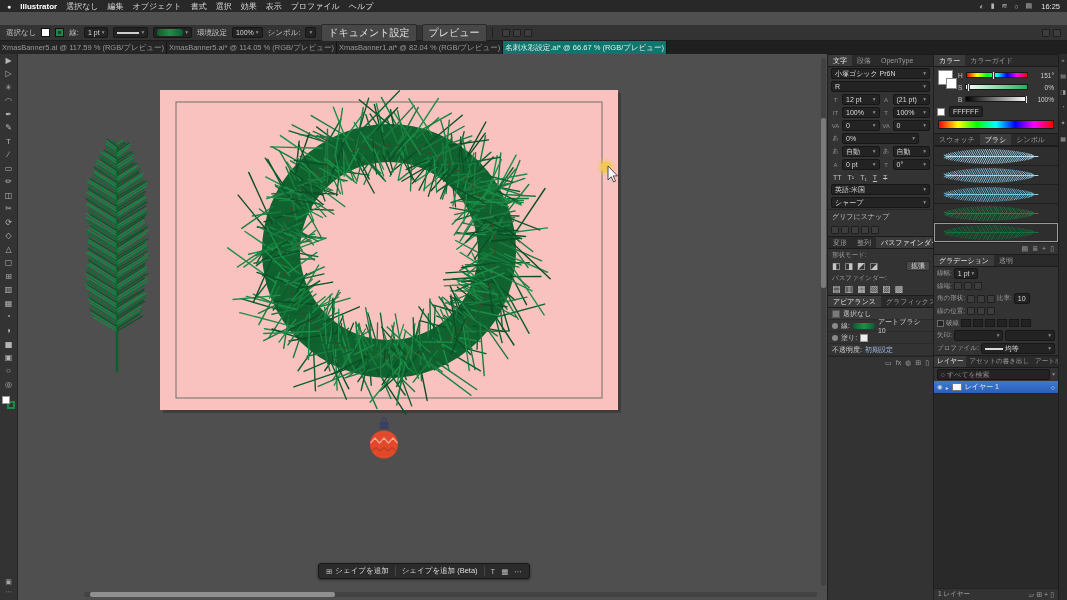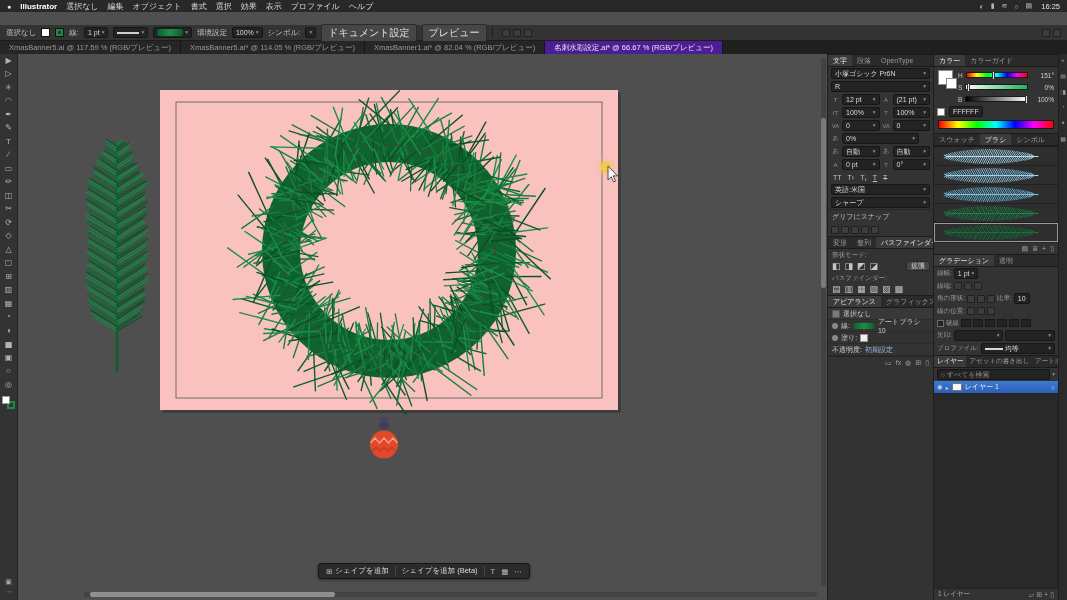--- a/index.html
+++ b/index.html
@@ -49,7 +49,7 @@
   .cb-sp{width:1px;height:11px;background:#1f1f1f}
   
   .tabsbar{position:absolute;left:0;top:41px;right:0;height:13px;background:#1f1f1f;display:flex;z-index:5}
-  .dtab{padding:0 9px;display:flex;align-items:center;font-size:7.5px;color:#989898;
+  .dtab{padding:0 2px;display:flex;align-items:center;font-size:7.5px;color:#989898;
         background:#262626;border-right:1px solid #151515;white-space:nowrap}
   .dtab.on{background:#4c1d95;color:#e9e9e9}
   

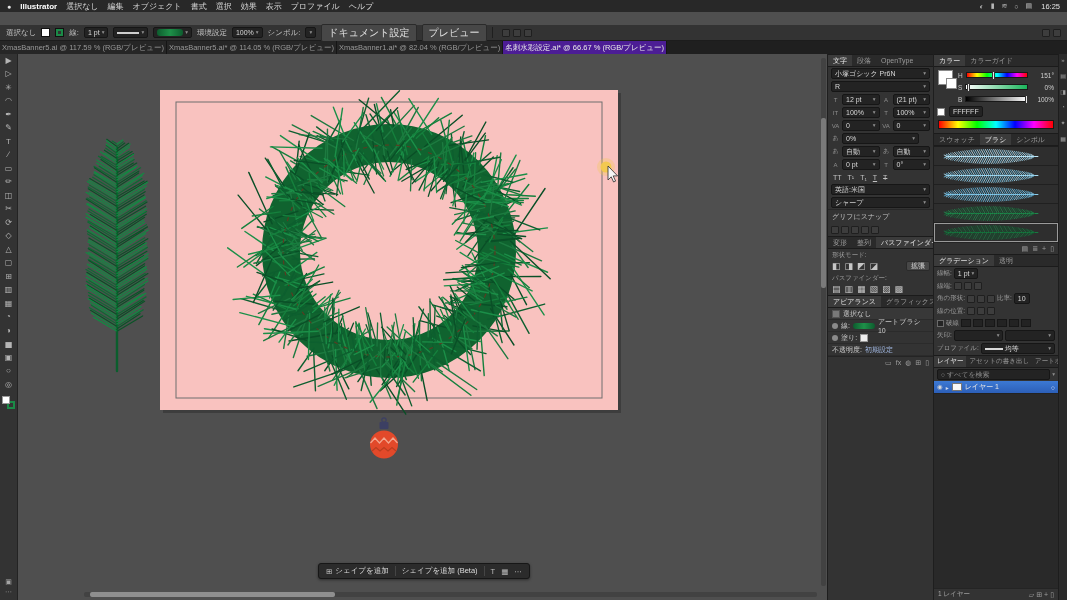--- a/index.html
+++ b/index.html
@@ -51,7 +51,7 @@
   .tabsbar{position:absolute;left:0;top:41px;right:0;height:13px;background:#1f1f1f;display:flex;z-index:5}
   .dtab{padding:0 2px;display:flex;align-items:center;font-size:7.5px;color:#989898;
         background:#262626;border-right:1px solid #151515;white-space:nowrap}
-  .dtab.on{background:#4c1d95;color:#e9e9e9}
+  .dtab.on{background:#0f766e;color:#e9e9e9}
   
   .main{position:absolute;left:0;top:54px;right:0;bottom:0}
   

